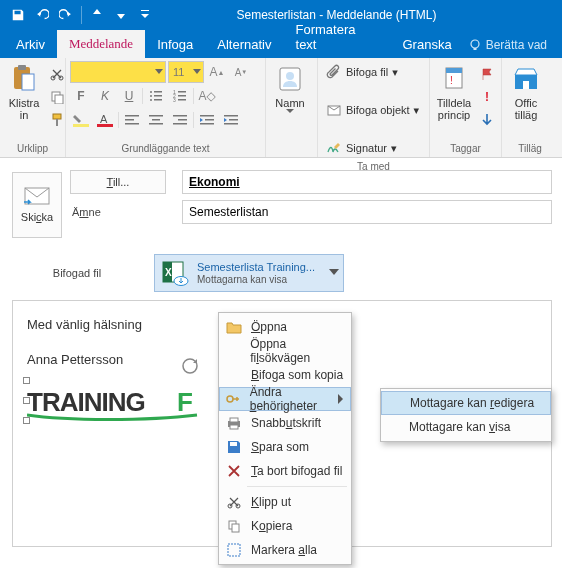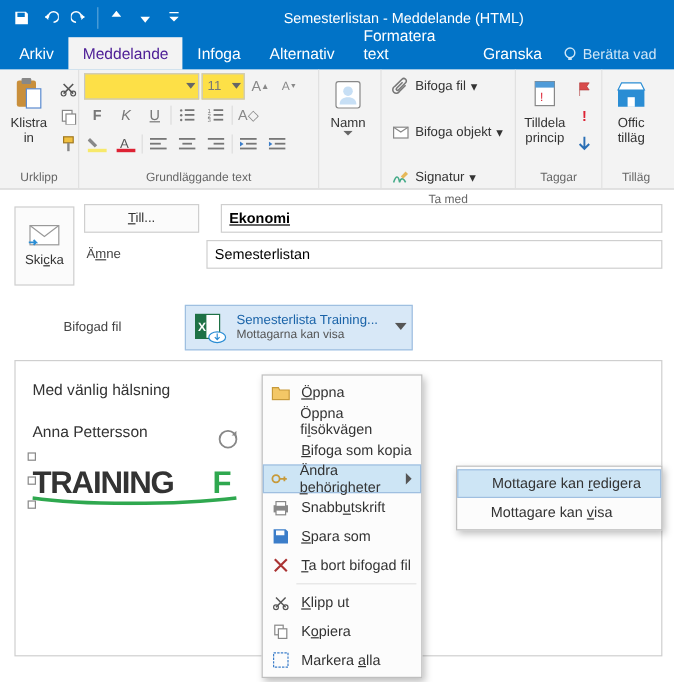--- a/index.html
+++ b/index.html
@@ -14,7 +14,7 @@
   
   .tabs { height: 28px; background: #0173c7; display: flex; align-items: flex-end; padding-left: 4px; }
   .tab { padding: 6px 12px 6px 12px; color: #fff; font-size: 13px; cursor: pointer; }
-  .tab.active { background: #f3f3f3; color: #4c1d95; }
+  .tab.active { background: #f3f3f3; color: #be185d; font-family: Liberation Serif, serif; }
   .tell-me { margin-left: auto; display: flex; align-items: center; color: #cfe6f7; font-size: 12px; padding: 0 15px 6px 4px; white-space: nowrap; }
   .tell-me svg { margin-right: 4px; }
 

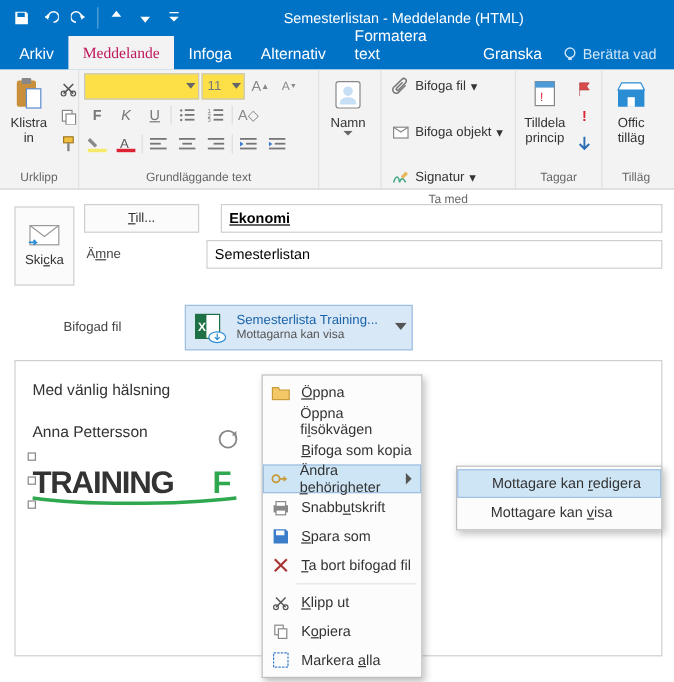--- a/index.html
+++ b/index.html
@@ -42,7 +42,7 @@
   .send-btn .lbl { font-size: 11px; margin-top: 4px; }
 
   .fields { flex: 1; display: flex; flex-direction: column; gap: 6px; }
-  .row { display: flex; align-items: center; gap: 6px; }
+  .row { display: flex; align-items: center; gap: 16px; }
   .addr-btn { width: 96px; height: 24px; border: 1px solid #cfcfcf; background: #fbfbfb; font-size: 11px; cursor: pointer; text-align: center; display: flex; align-items: center; justify-content: center; }
   .addr-input { flex: 1; height: 24px; border: 1px solid #cfcfcf; padding: 0 6px; font-size: 12px; }
   .addr-input.bold { font-weight: 600; text-decoration: underline; margin-left: 12px; }

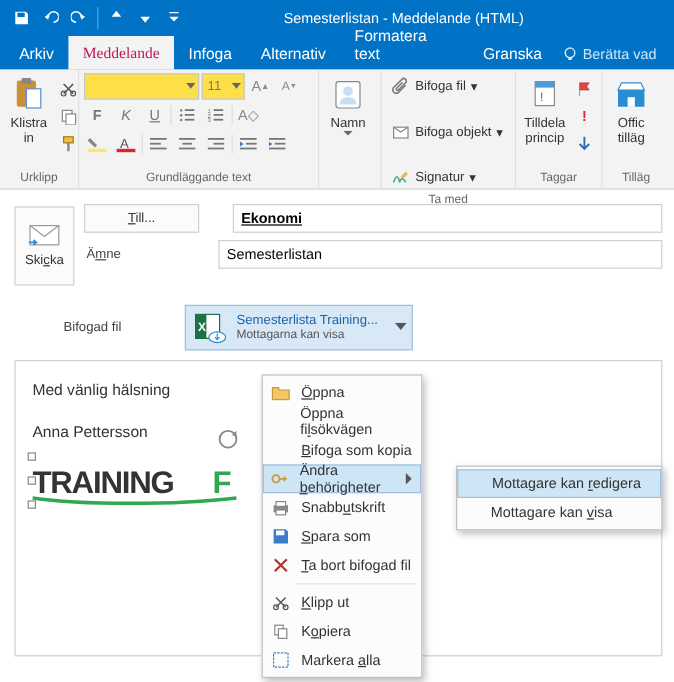--- a/index.html
+++ b/index.html
@@ -45,7 +45,7 @@
   .row { display: flex; align-items: center; gap: 16px; }
   .addr-btn { width: 96px; height: 24px; border: 1px solid #cfcfcf; background: #fbfbfb; font-size: 11px; cursor: pointer; text-align: center; display: flex; align-items: center; justify-content: center; }
   .addr-input { flex: 1; height: 24px; border: 1px solid #cfcfcf; padding: 0 6px; font-size: 12px; }
-  .addr-input.bold { font-weight: 600; text-decoration: underline; margin-left: 12px; }
+  .addr-input.bold { font-weight: 600; text-decoration: underline; }
   .field-label { width: 96px; font-size: 11px; color: #444; padding-left: 2px; }
 
   .attach-row { display: flex; align-items: center; margin-top: 6px; }

